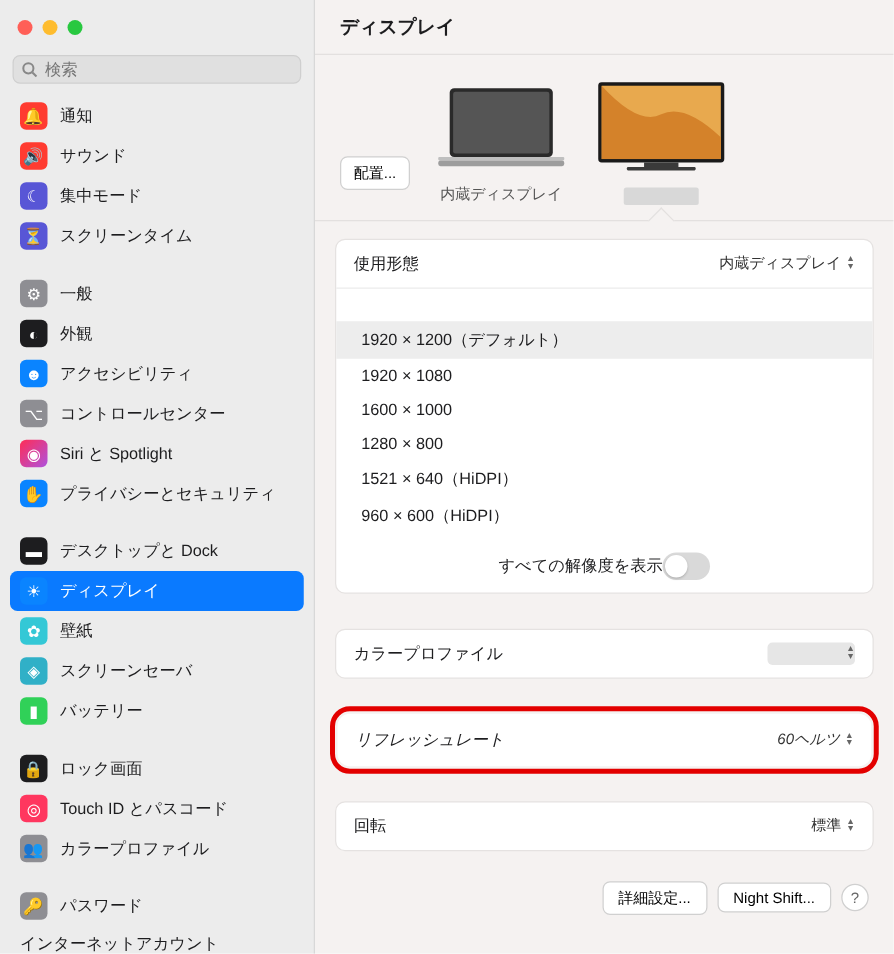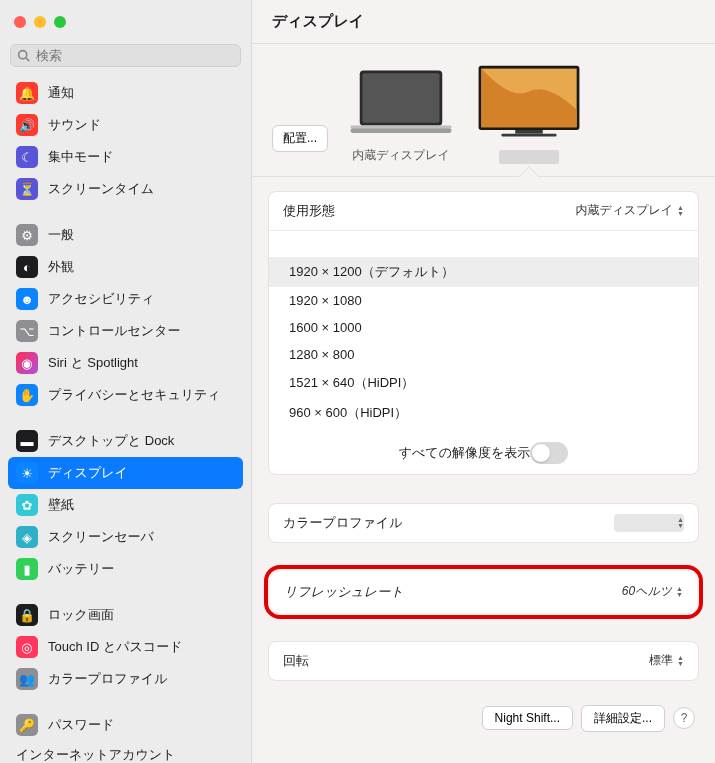--- a/index.html
+++ b/index.html
@@ -254,8 +254,8 @@
     </div>
 
     <div class="footer-buttons">
+      <button class="btn">詳細設定...</button>
       <button class="btn">Night Shift...</button>
-      <button class="btn">詳細設定...</button>
       <span class="help-btn">?</span>
     </div>
   </main>

